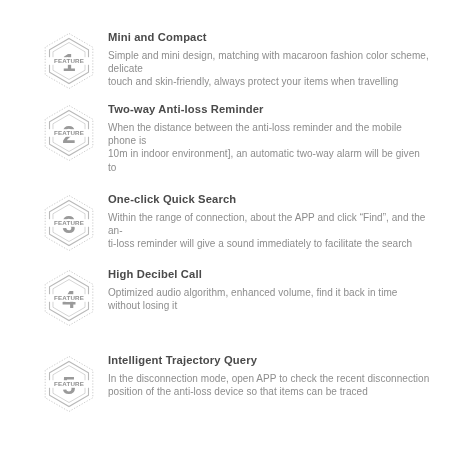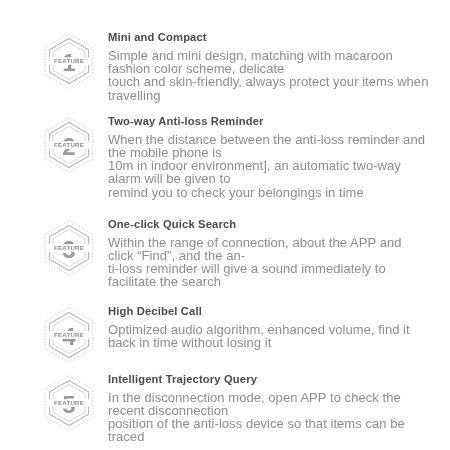--- a/index.html
+++ b/index.html
@@ -76,7 +76,7 @@
   }
 
   .feature-desc {
-    font-size: 13px;
+    font-size: 10px;
     font-weight: normal;
     color: #8d8d8d;
     line-height: 13.2px;

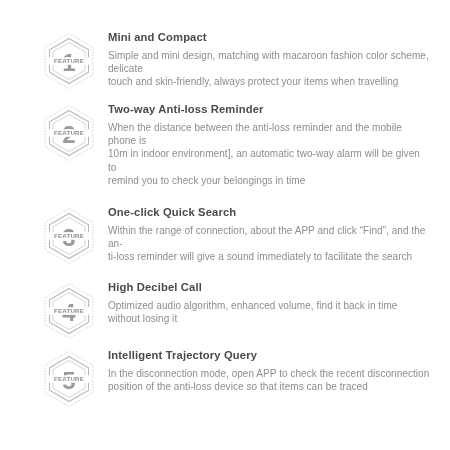--- a/index.html
+++ b/index.html
@@ -132,7 +132,6 @@
           <div class="feature-desc">
             <p>When the distance between the anti-loss reminder and the mobile phone is</p>
             <p>10m in indoor environment], an automatic two-way alarm will be given to</p>
-            <p>remind you to check your belongings in time</p>
           </div>
         </div>
       </div>

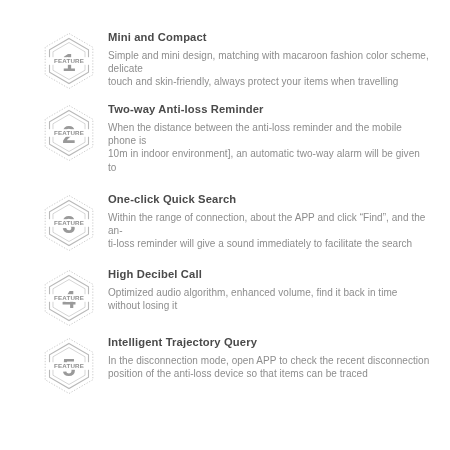--- a/index.html
+++ b/index.html
@@ -176,7 +176,7 @@
           </div>
         </div>
       </div>
-      <div class="feature-row" style="margin-top: 8px;">
+      <div class="feature-row" style="margin-top: 26px;">
         <div class="badge-cell">
           <div class="badge">
             <svg viewBox="0 0 56 58">

